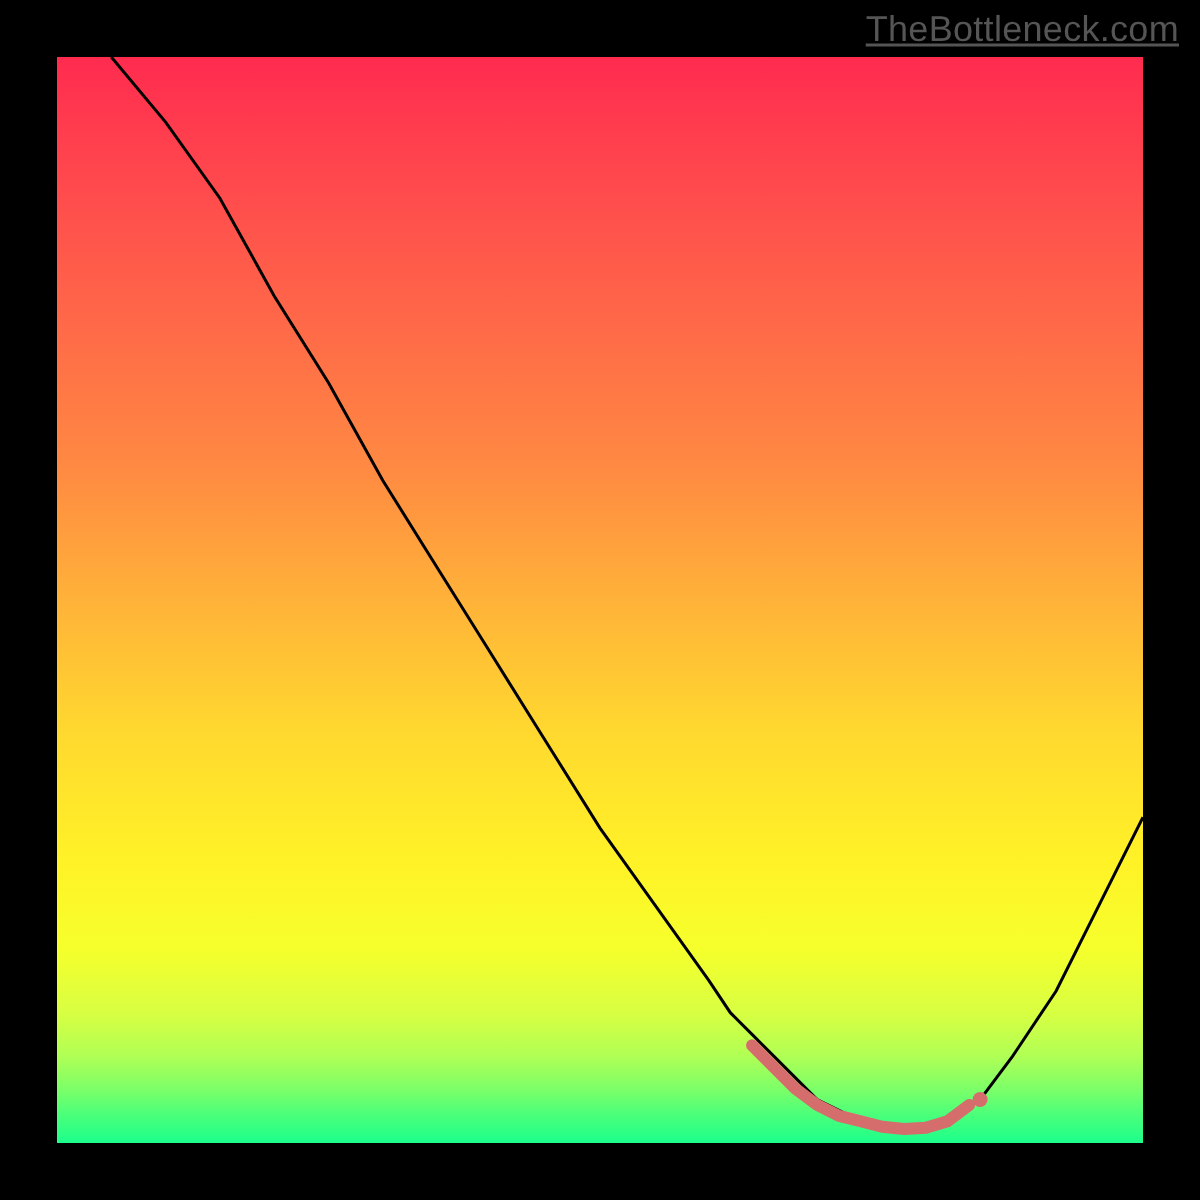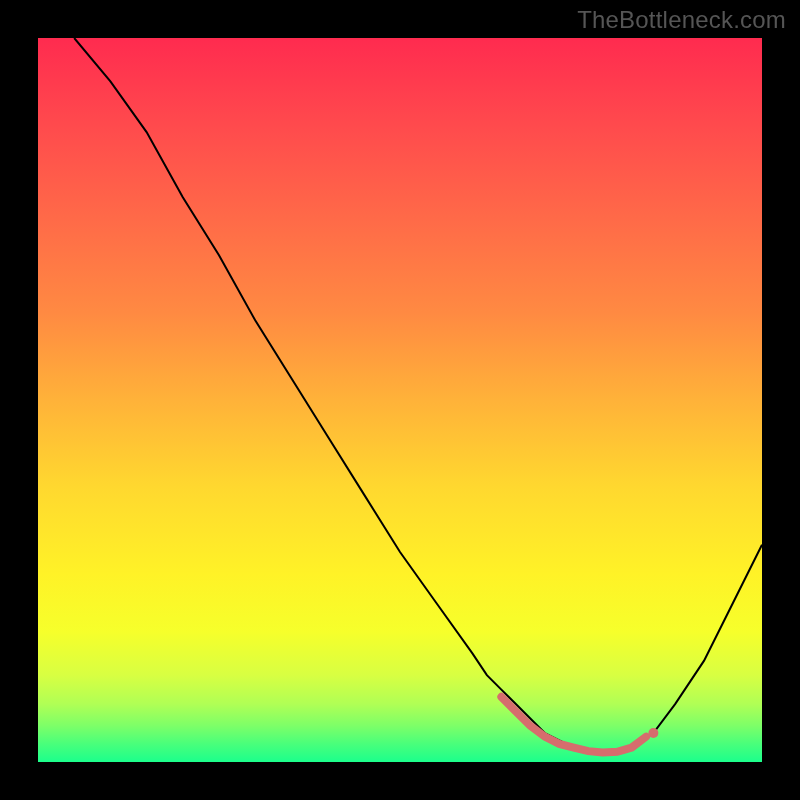--- a/index.html
+++ b/index.html
@@ -26,6 +26,7 @@
     font-weight: 500;
     z-index: 10;
     letter-spacing: 0.2px;
+    text-decoration: underline;
   }
   .plot-area {
     position: absolute;

